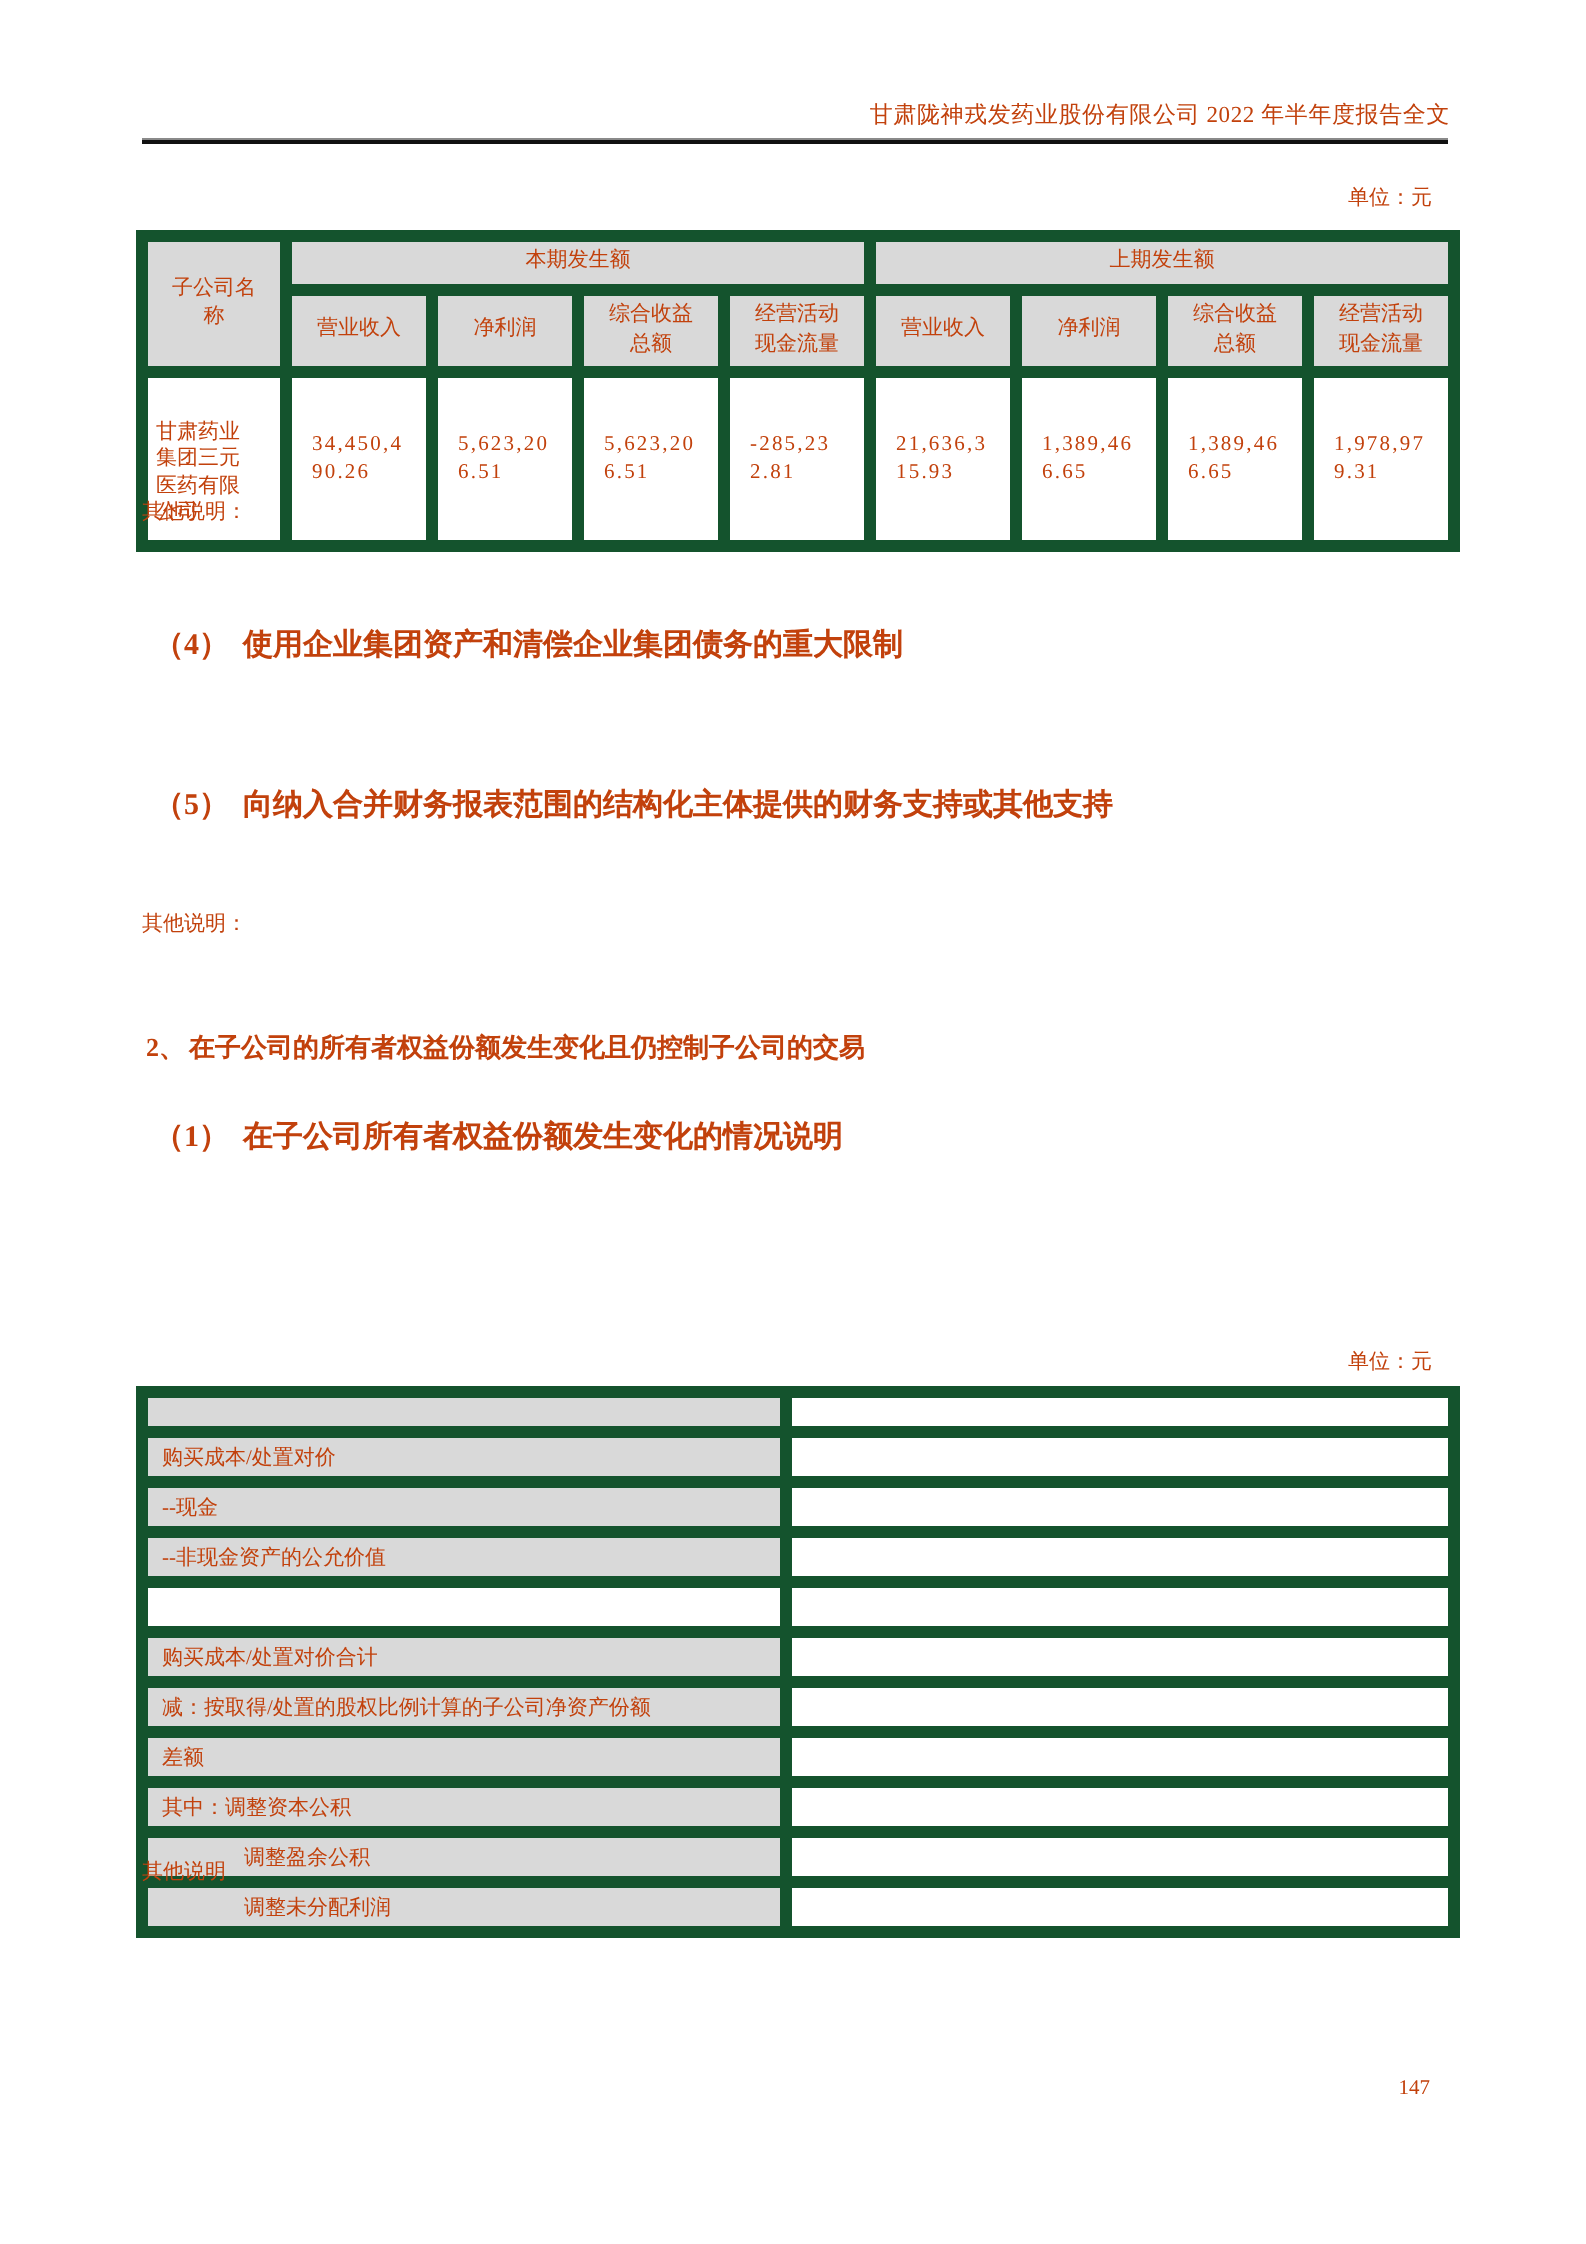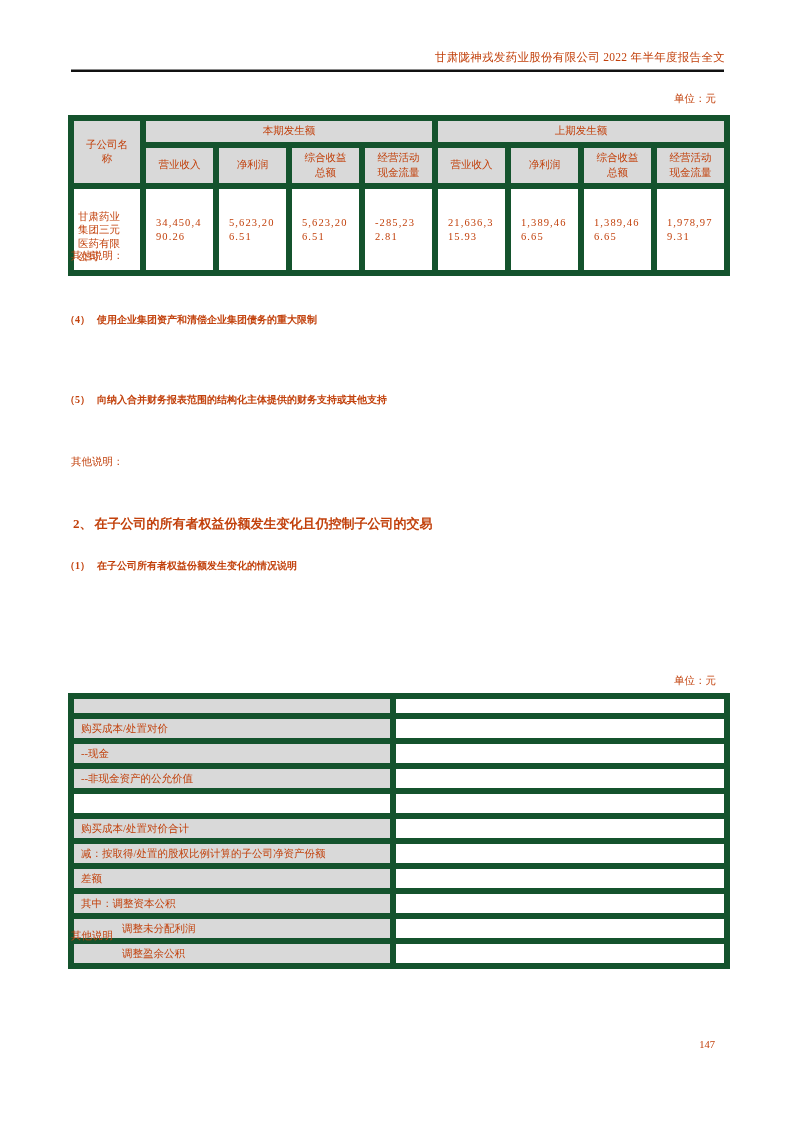--- a/index.html
+++ b/index.html
@@ -105,8 +105,8 @@
   .note.n3 { top: 929px; }
   .sec {
     position: absolute;
-    left: 65px;
-    font-size: 10px;
+    left: 77px;
+    font-size: 15px;
     font-weight: bold;
     white-space: nowrap;
   }

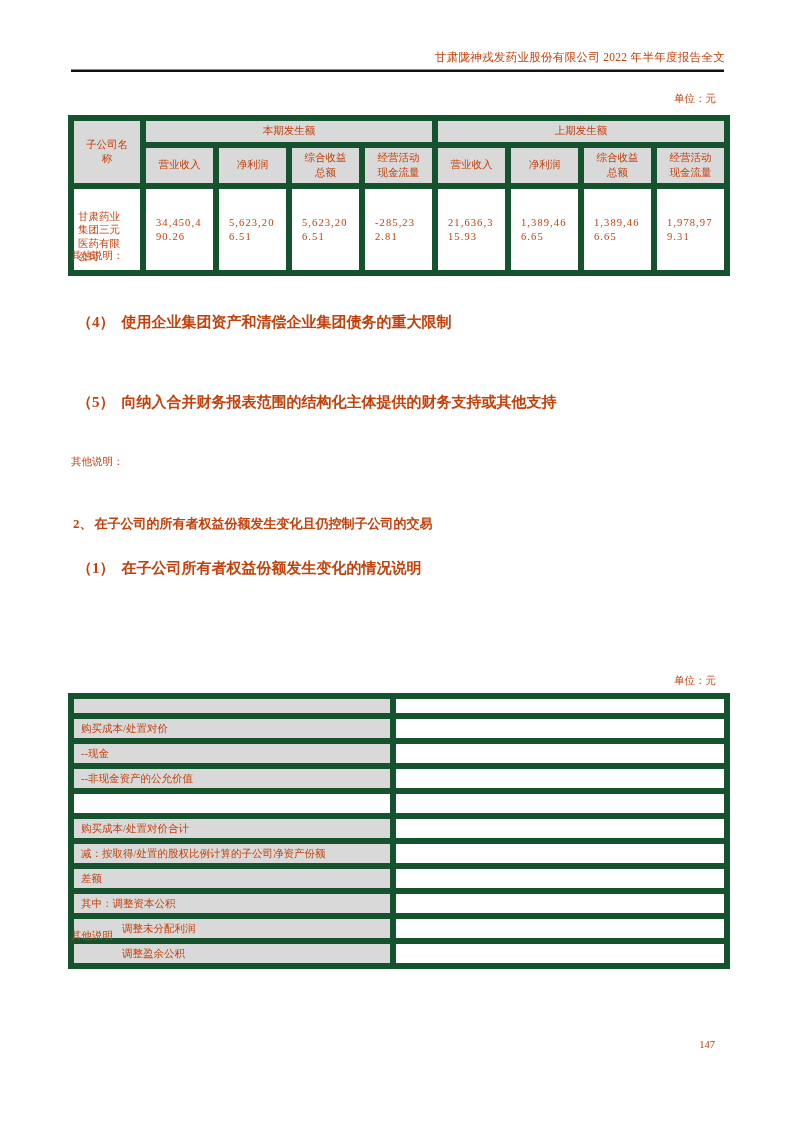--- a/index.html
+++ b/index.html
@@ -246,11 +246,11 @@
       <td class="val"></td>
     </tr>
     <tr>
+      <td class="lbl indent">调整盈余公积</td>
+      <td class="val"></td>
+    </tr>
+    <tr>
       <td class="lbl indent">调整未分配利润</td>
-      <td class="val"></td>
-    </tr>
-    <tr>
-      <td class="lbl indent">调整盈余公积</td>
       <td class="val"></td>
     </tr>
   </tbody>

